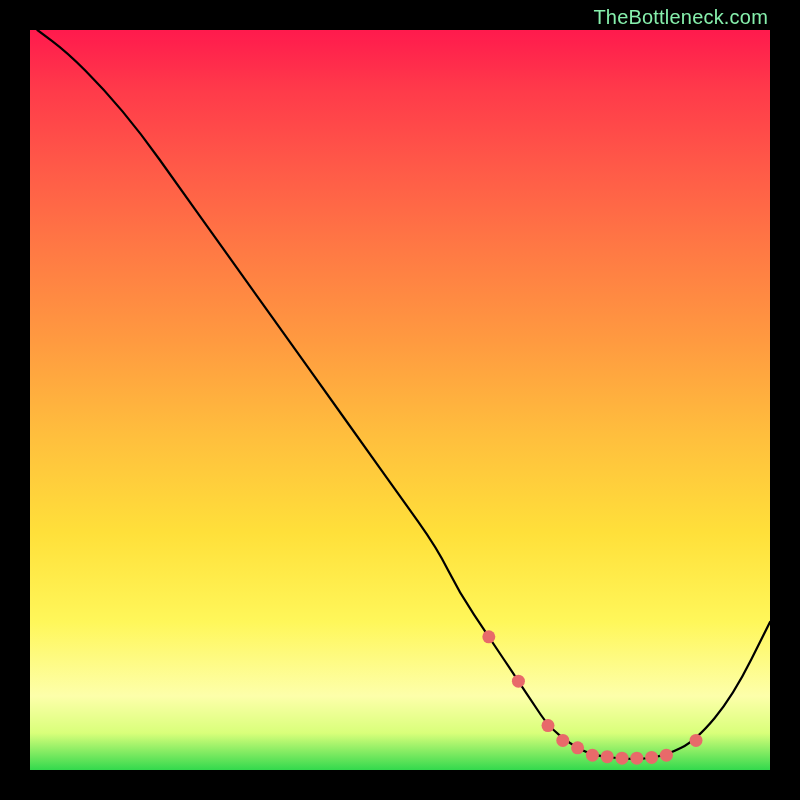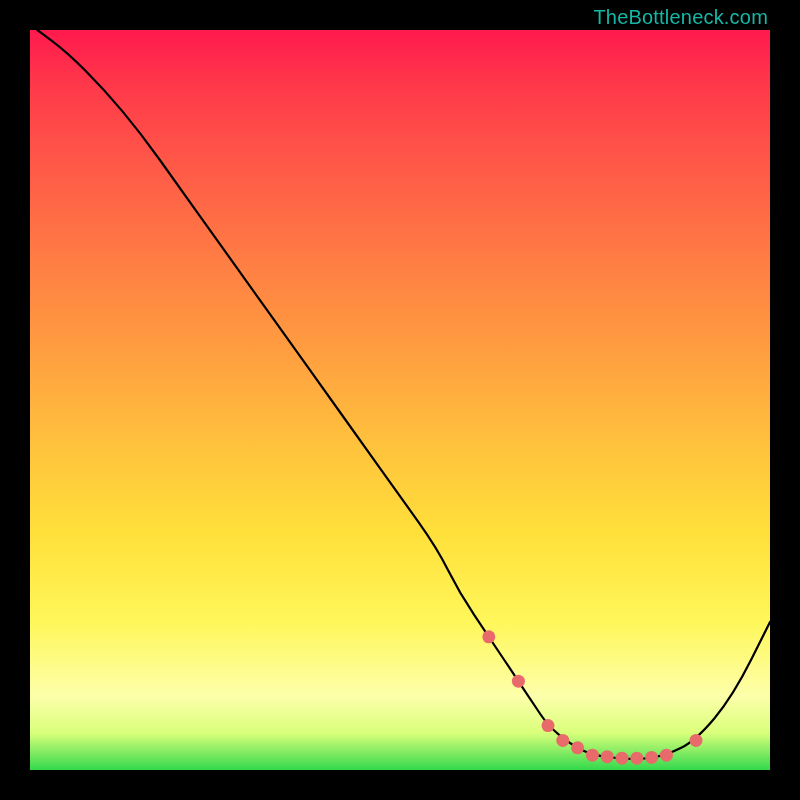--- a/index.html
+++ b/index.html
@@ -43,7 +43,7 @@
     position: absolute;
     top: 6px;
     right: 32px;
-    color: #14b8a6;
+    color: #86efac;
     font-size: 20px;
     font-weight: 500;
     letter-spacing: 0.2px;

